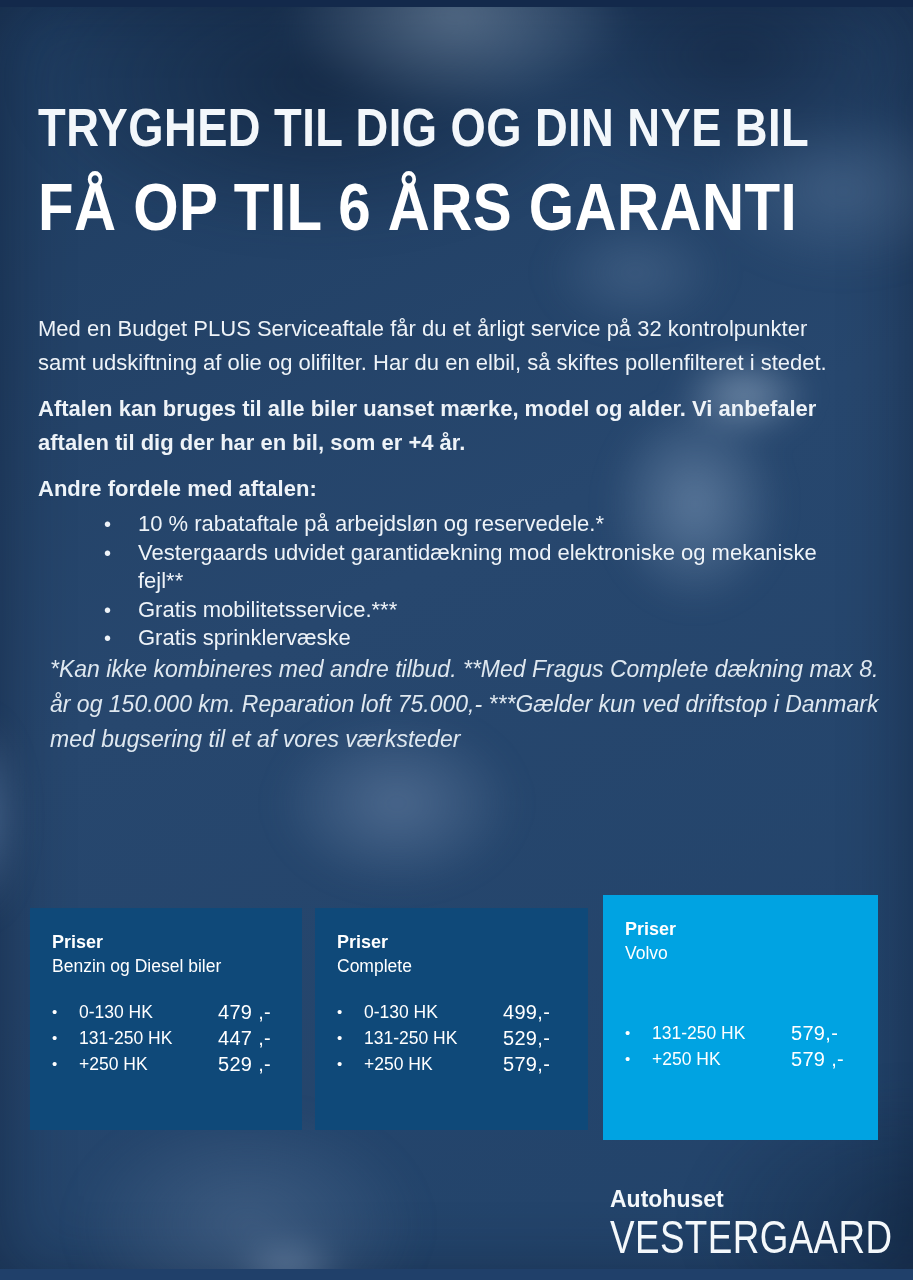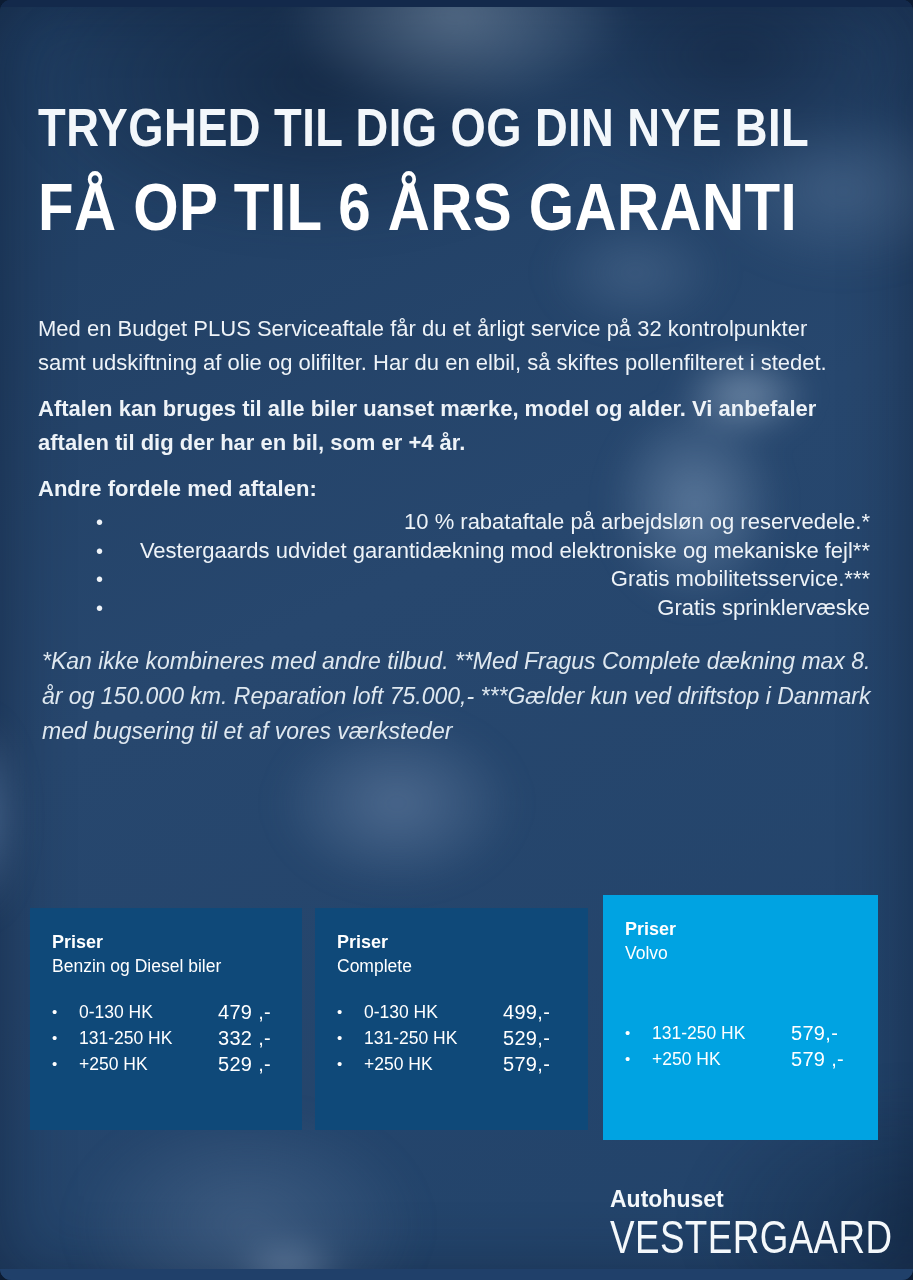--- a/index.html
+++ b/index.html
@@ -8,7 +8,6 @@
     font-family:"Liberation Sans", sans-serif; color:#eef3f8;
     background:linear-gradient(155deg,#1f3d61 0%, #27476e 45%, #22436a 100%);
     box-shadow: inset 0 0 70px rgba(8,18,38,.45);
-    border-radius: 11px;
   }
   
   .bg-photo { position:absolute; inset:-40px; pointer-events:none; filter:blur(14px);

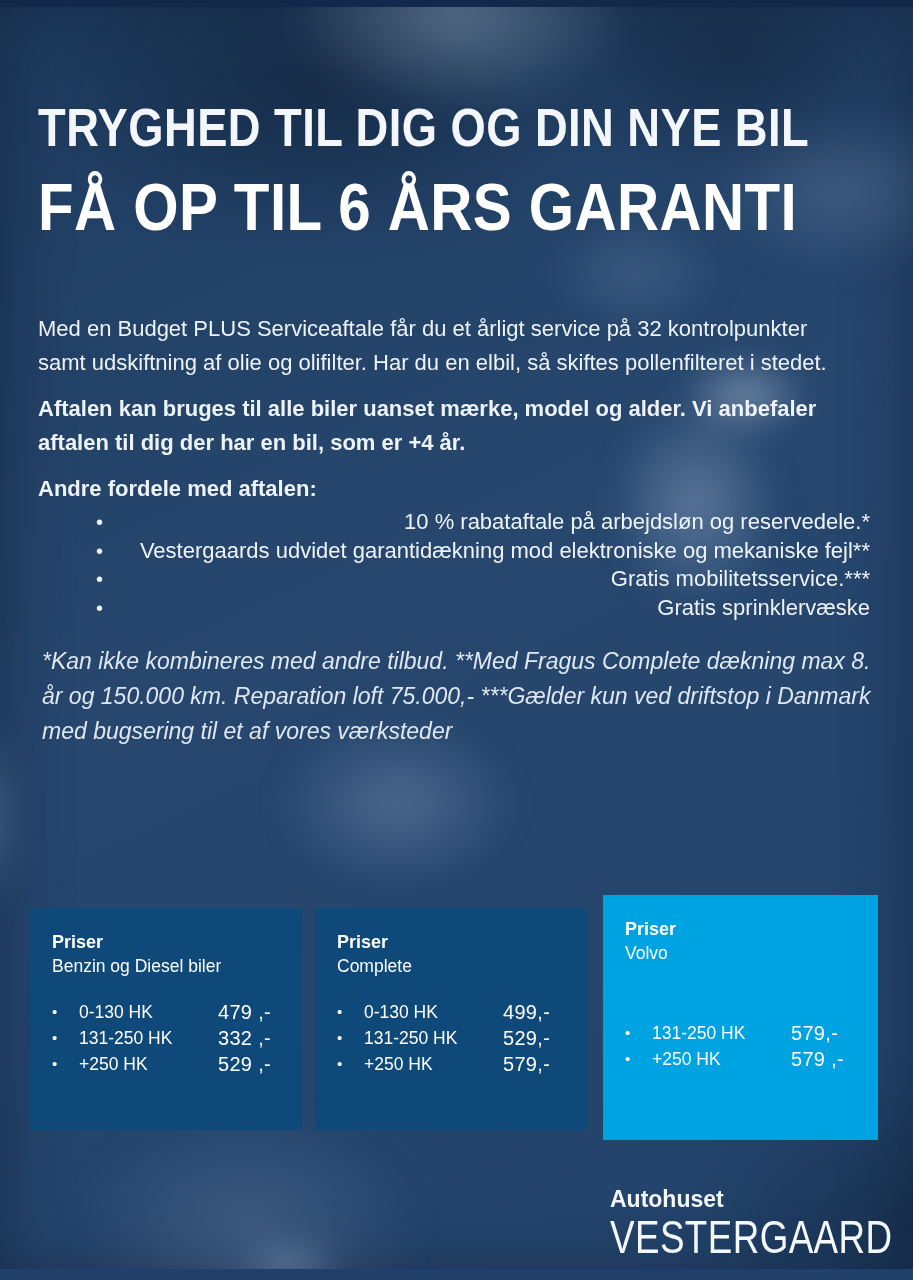--- a/index.html
+++ b/index.html
@@ -42,7 +42,7 @@
 
   .benefits   { position:absolute; left:38px; top:476px; width:832px; }
   .benefits h3 { margin:0 0 6px; font-size:22px; font-weight:700; }
-  .benefits ul { margin:0; padding:0; list-style:none;text-align:right; }
+  .benefits ul { margin:8px; padding:0; list-style:none; }
   .benefits li { position:relative; padding-left:92px; font-size:22px; line-height:28.5px; }
   .benefits li::before { content:"•"; position:absolute; left:58px; top:0; font-size:20px; }
 

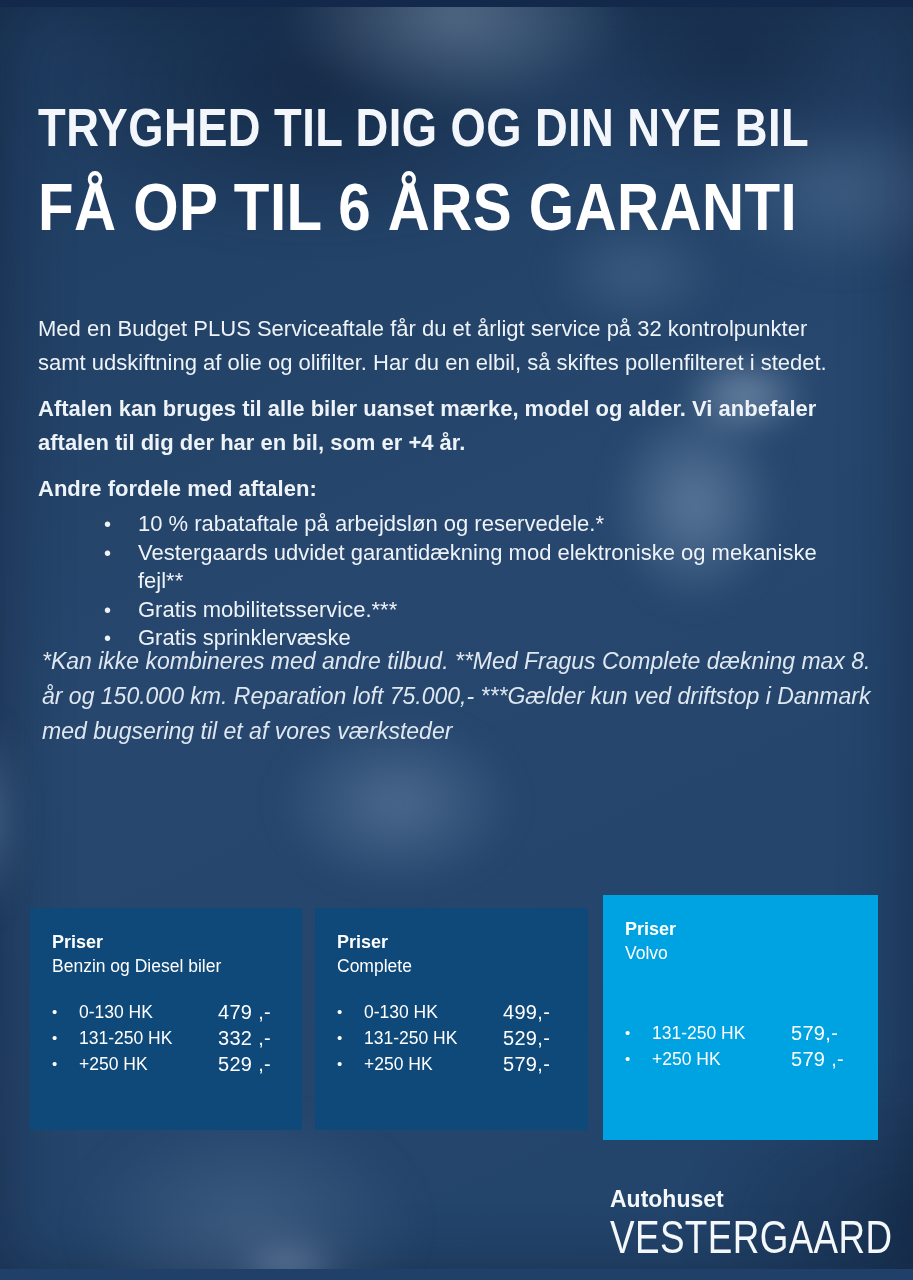--- a/index.html
+++ b/index.html
@@ -46,7 +46,7 @@
   .benefits li { position:relative; padding-left:92px; font-size:22px; line-height:28.5px; }
   .benefits li::before { content:"•"; position:absolute; left:58px; top:0; font-size:20px; }
 
-  .disclaimer { position:absolute; left:38px; top:640px; width:834px; margin:4px;
+  .disclaimer { position:absolute; left:38px; top:640px; width:834px; margin:12px;
                 font-size:23px; font-style:italic; line-height:35px; color:#dfe8f0; }
 
   .cards { position:absolute; left:30px; top:895px; width:848px; height:245px; }

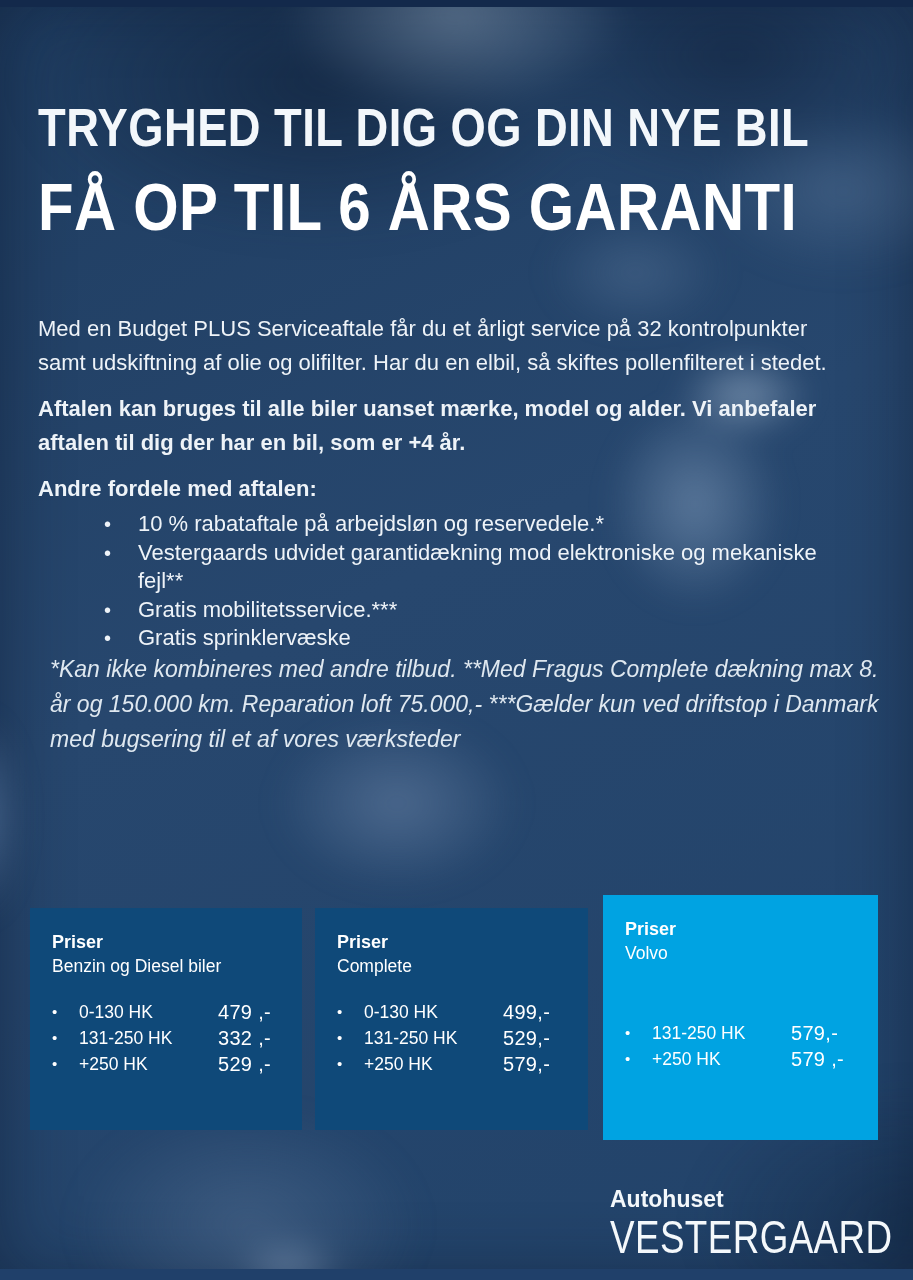--- a/index.html
+++ b/index.html
@@ -110,7 +110,7 @@
         </li>
         <li>
           <span class="lbl">131-250 HK</span>
-          <span class="prc">332 ,-</span>
+          <span class="prc">447 ,-</span>
         </li>
         <li>
           <span class="lbl">+250 HK</span>

